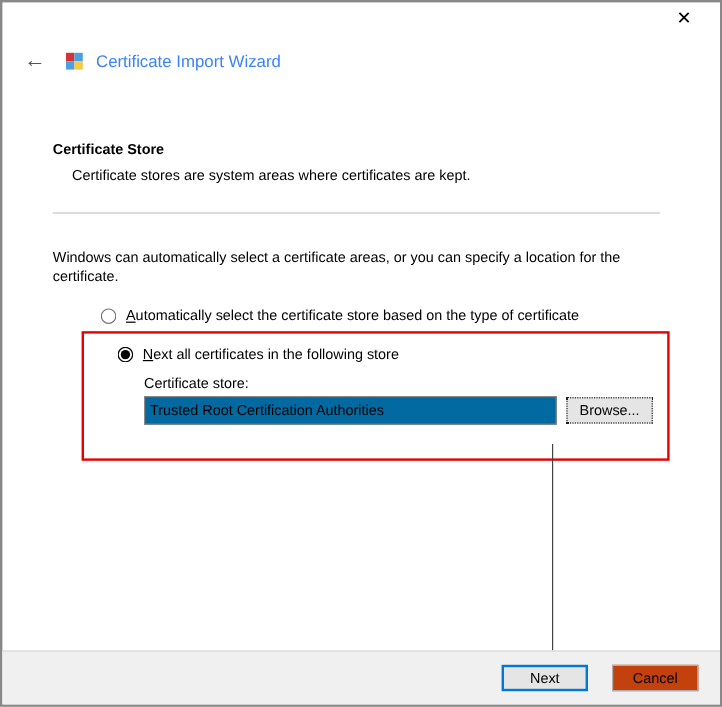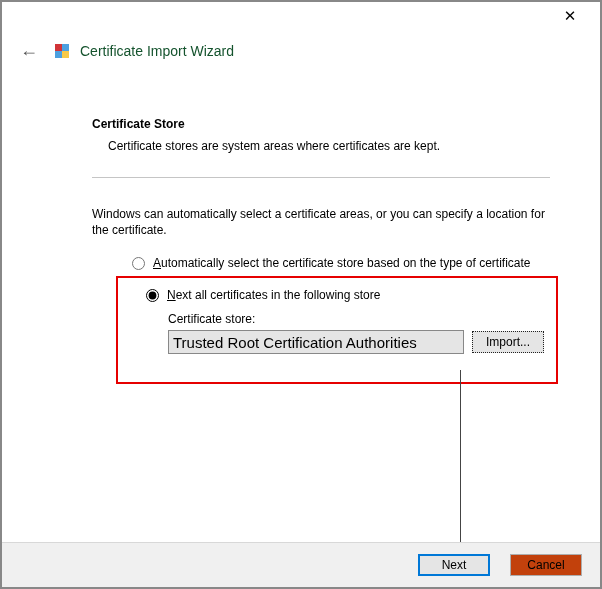--- a/index.html
+++ b/index.html
@@ -38,7 +38,7 @@
     font-size:18px;color:#555;padding:0 6px;
   }
   .wizard-title{
-    font-size:14px;color:#14532d;
+    font-size:14px;color:#3b82f6;
   }
   .body{
     padding:56px 50px 0 90px;

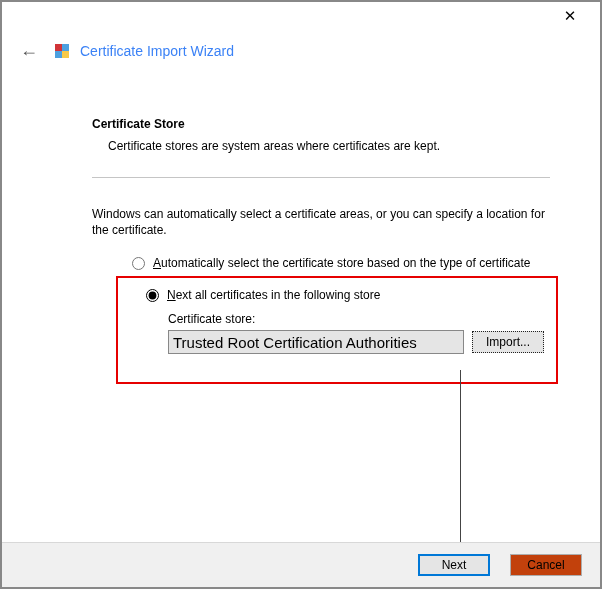--- a/index.html
+++ b/index.html
@@ -41,7 +41,7 @@
     font-size:14px;color:#3b82f6;
   }
   .body{
-    padding:56px 50px 0 90px;
+    padding:56px 50px 0 42px;
   }
   .section-title{
     font-weight:600;font-size:12px;margin-bottom:8px;

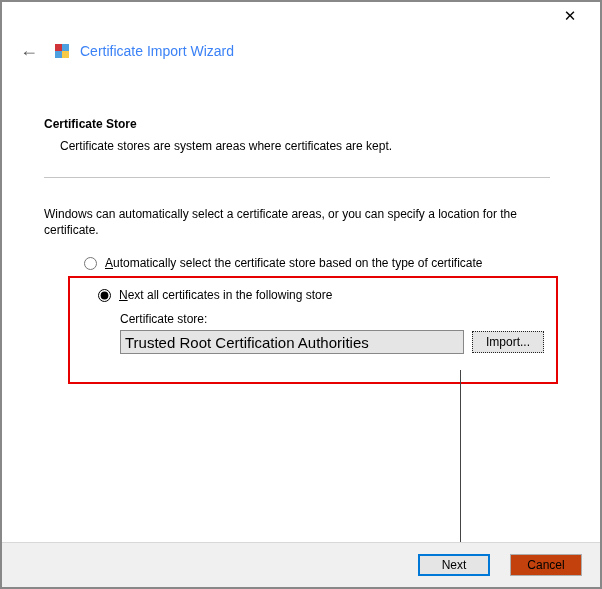--- a/index.html
+++ b/index.html
@@ -81,9 +81,9 @@
   .store-input{
     flex:1;height:20px;
     border:1px solid #888;
-    padding:1px 4px;font-size:15px;
+    padding:1px 4px;font-size:12px;
     font-family:inherit;
-    background:#e5e5e5;
+    background:#0369a1;
   }
   .browse-btn{
     width:72px;height:22px;

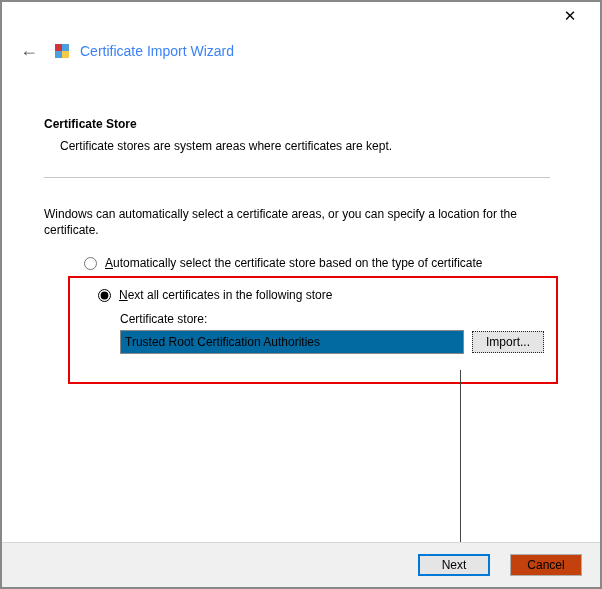--- a/index.html
+++ b/index.html
@@ -171,7 +171,7 @@
         <div class="store-input-row">
           <input class="store-input" type="text" readonly="" value="Trusted Root Certification Authorities" style="">
           <button class="browse-btn">
-            <span>Import...</span>
+            <span>Browse...</span>
           </button>
         </div>
       </div>

